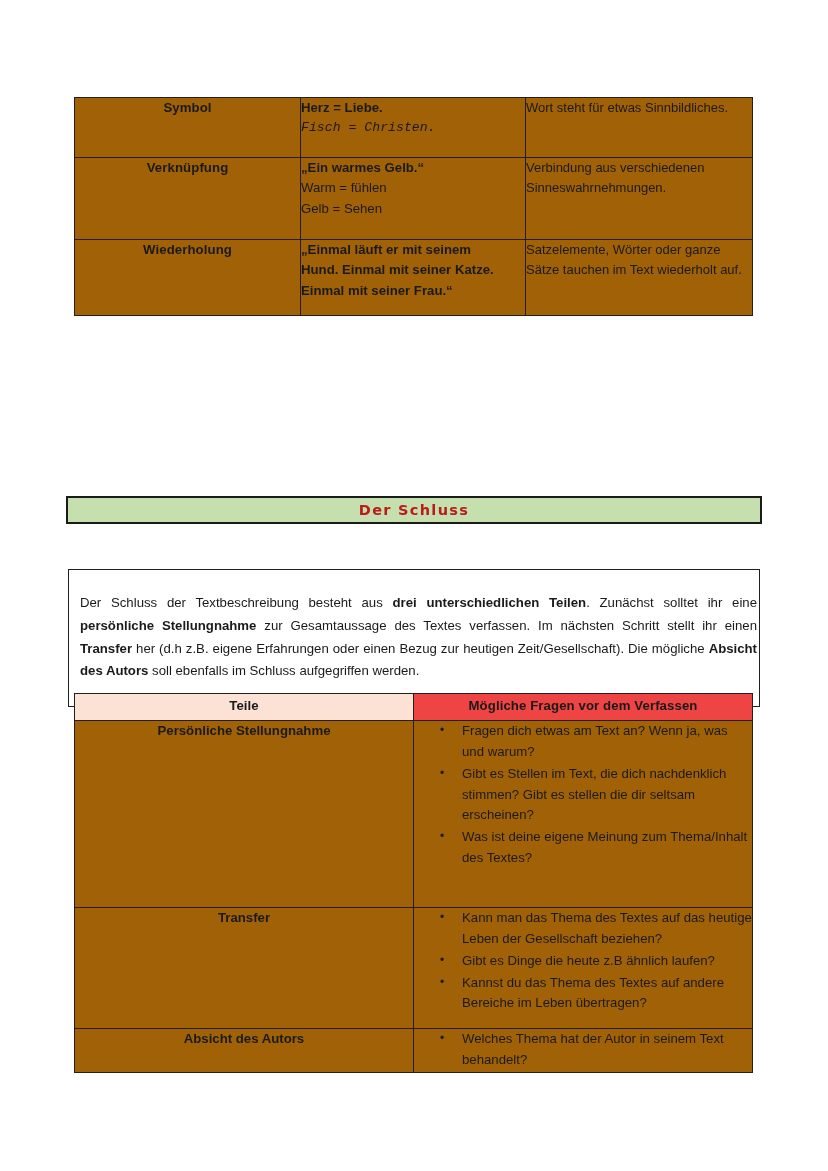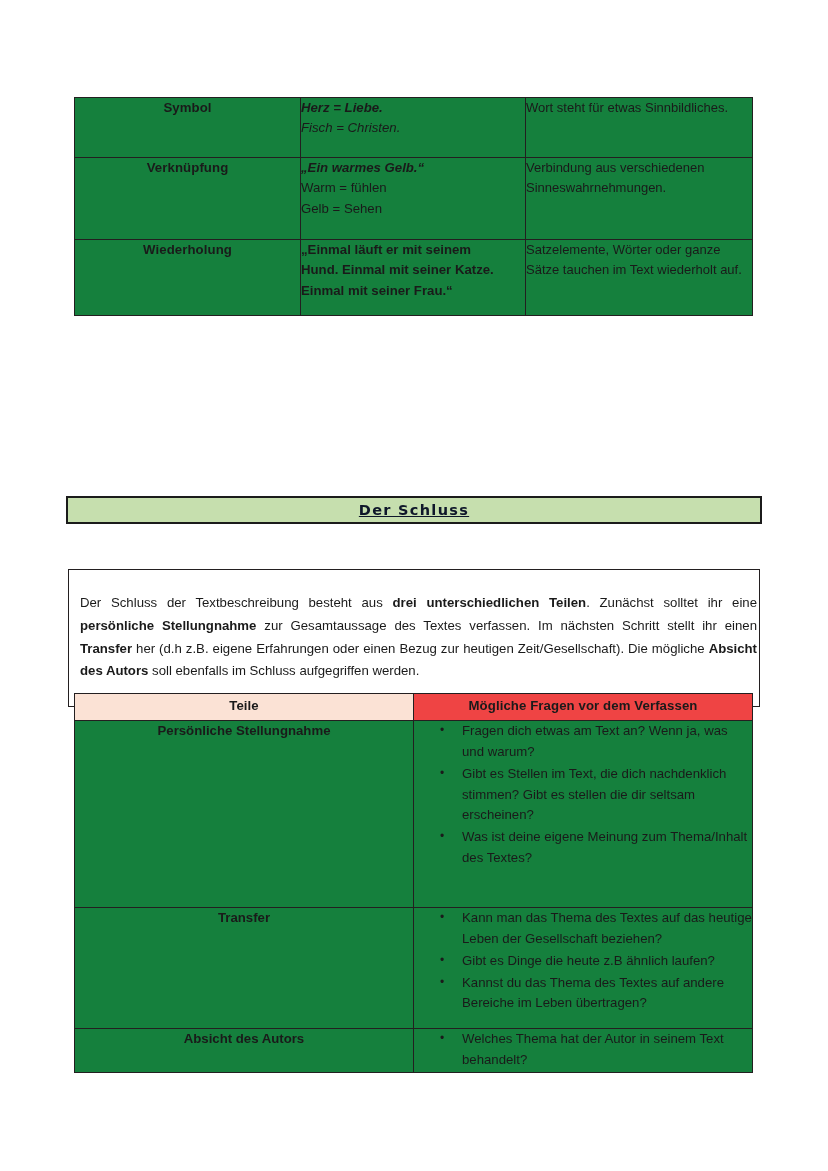--- a/index.html
+++ b/index.html
@@ -34,7 +34,7 @@
     border: 1.6px solid #231f20;
     vertical-align: top;
     padding: 0;
-    background: #15803d;
+    background: #a16207;
   }
 
   

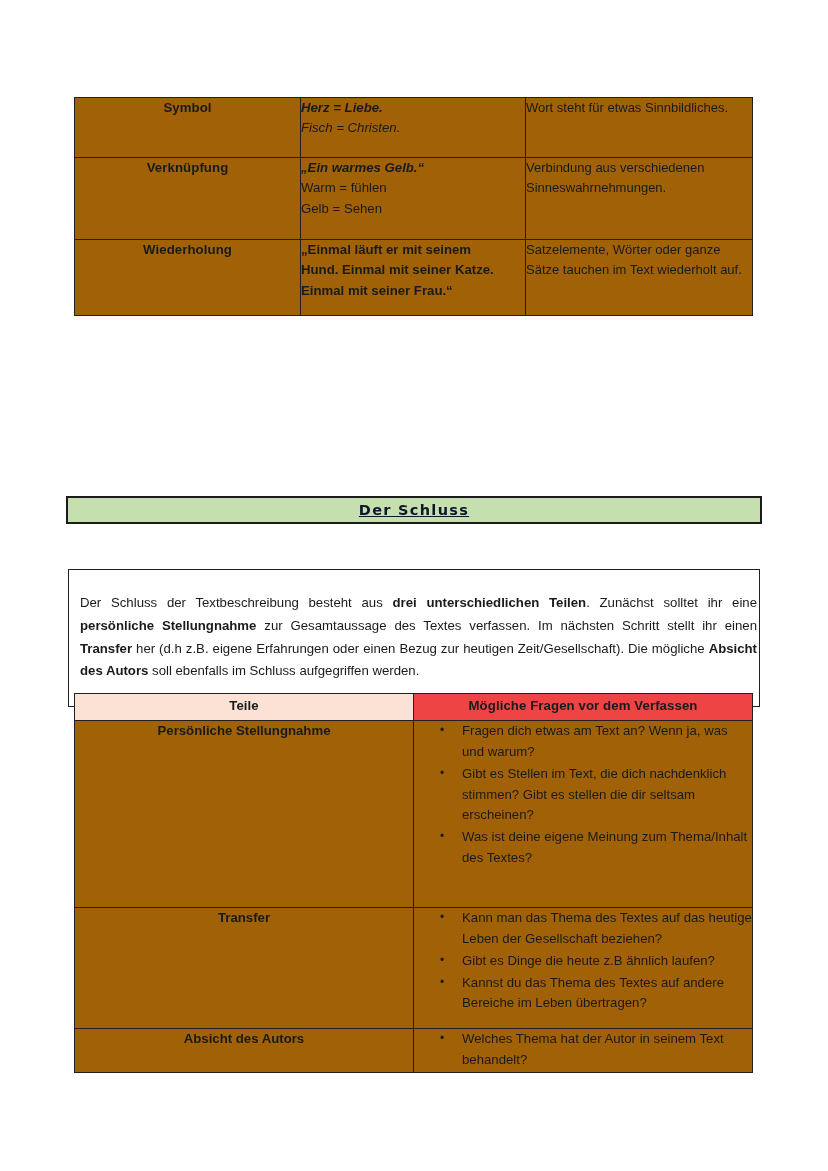--- a/index.html
+++ b/index.html
@@ -61,7 +61,7 @@
     line-height: 1.55;
   }
   .t1-example .ex-line { display: block; }
-  .t1-example .ex-line.bi { font-weight: bold; font-style: italic; }
+  .t1-example .ex-line.bi { font-weight: bold; }
   .t1-example .ex-line.it { font-style: italic; }
   .t1-example .ex-line.bold { font-weight: bold; }
   .t1-desc {

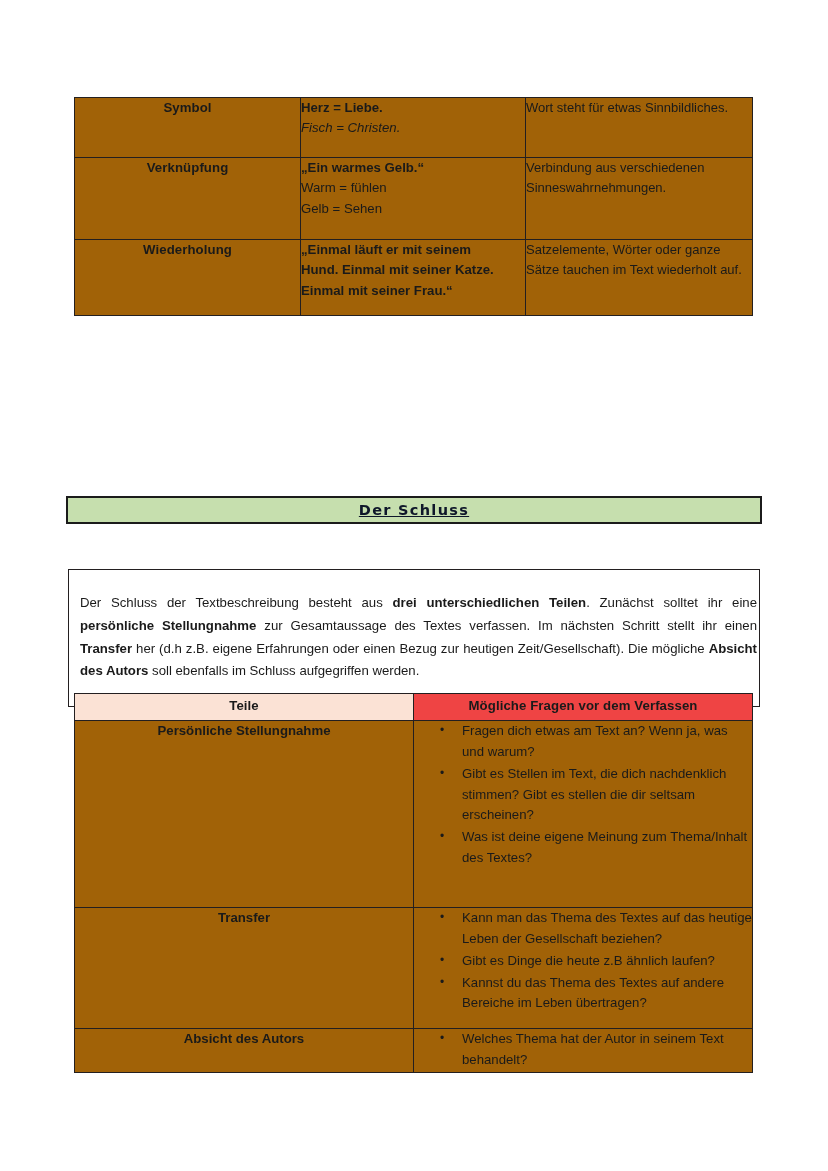--- a/index.html
+++ b/index.html
@@ -62,7 +62,7 @@
   }
   .t1-example .ex-line { display: block; }
   .t1-example .ex-line.bi { font-weight: bold; }
-  .t1-example .ex-line.it { font-style: italic; }
+  .t1-example .ex-line.it { font-style: italic; font-family: Liberation Mono, monospace; }
   .t1-example .ex-line.bold { font-weight: bold; }
   .t1-desc {
     padding: 9px 8px 10px 9px;

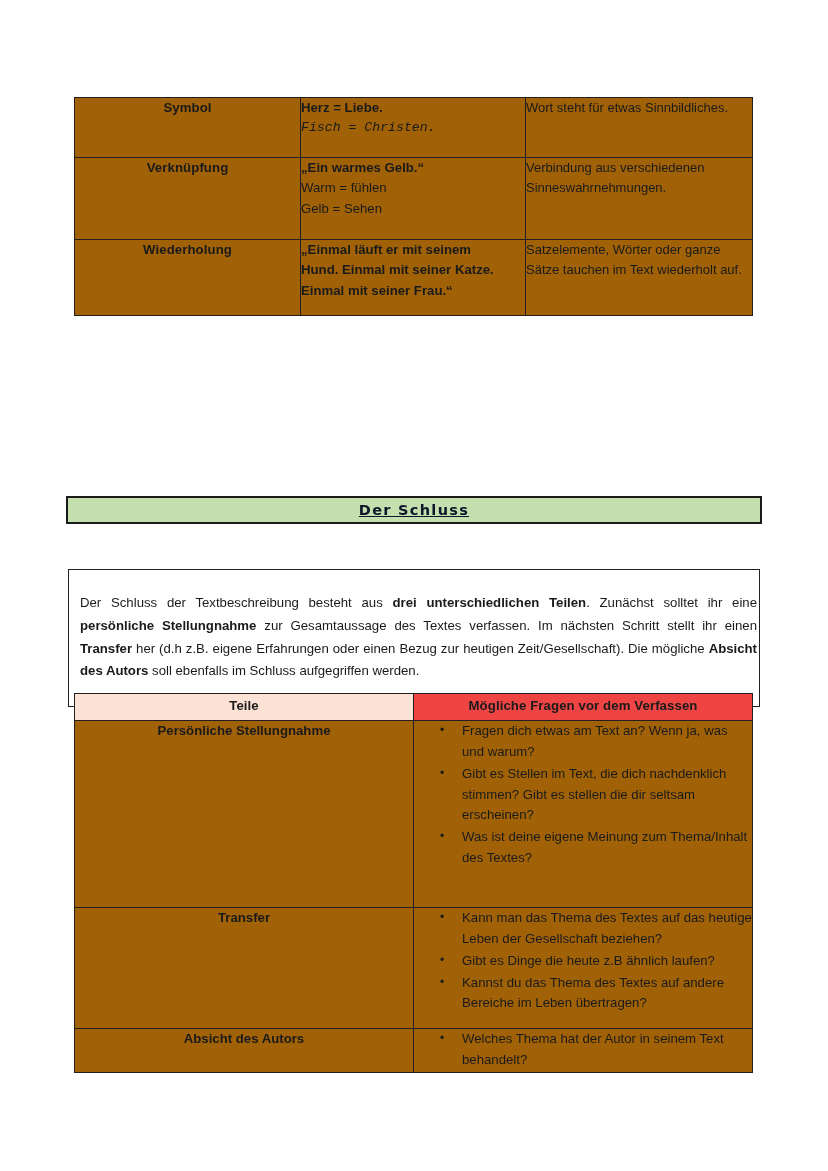--- a/index.html
+++ b/index.html
@@ -94,8 +94,7 @@
     font-weight: bold;
     font-size: 14.5px;
     letter-spacing: 1.3px;
-    color: #0f172a;
-    text-decoration: underline;
+    color: #b91c1c;
   }
 
   

